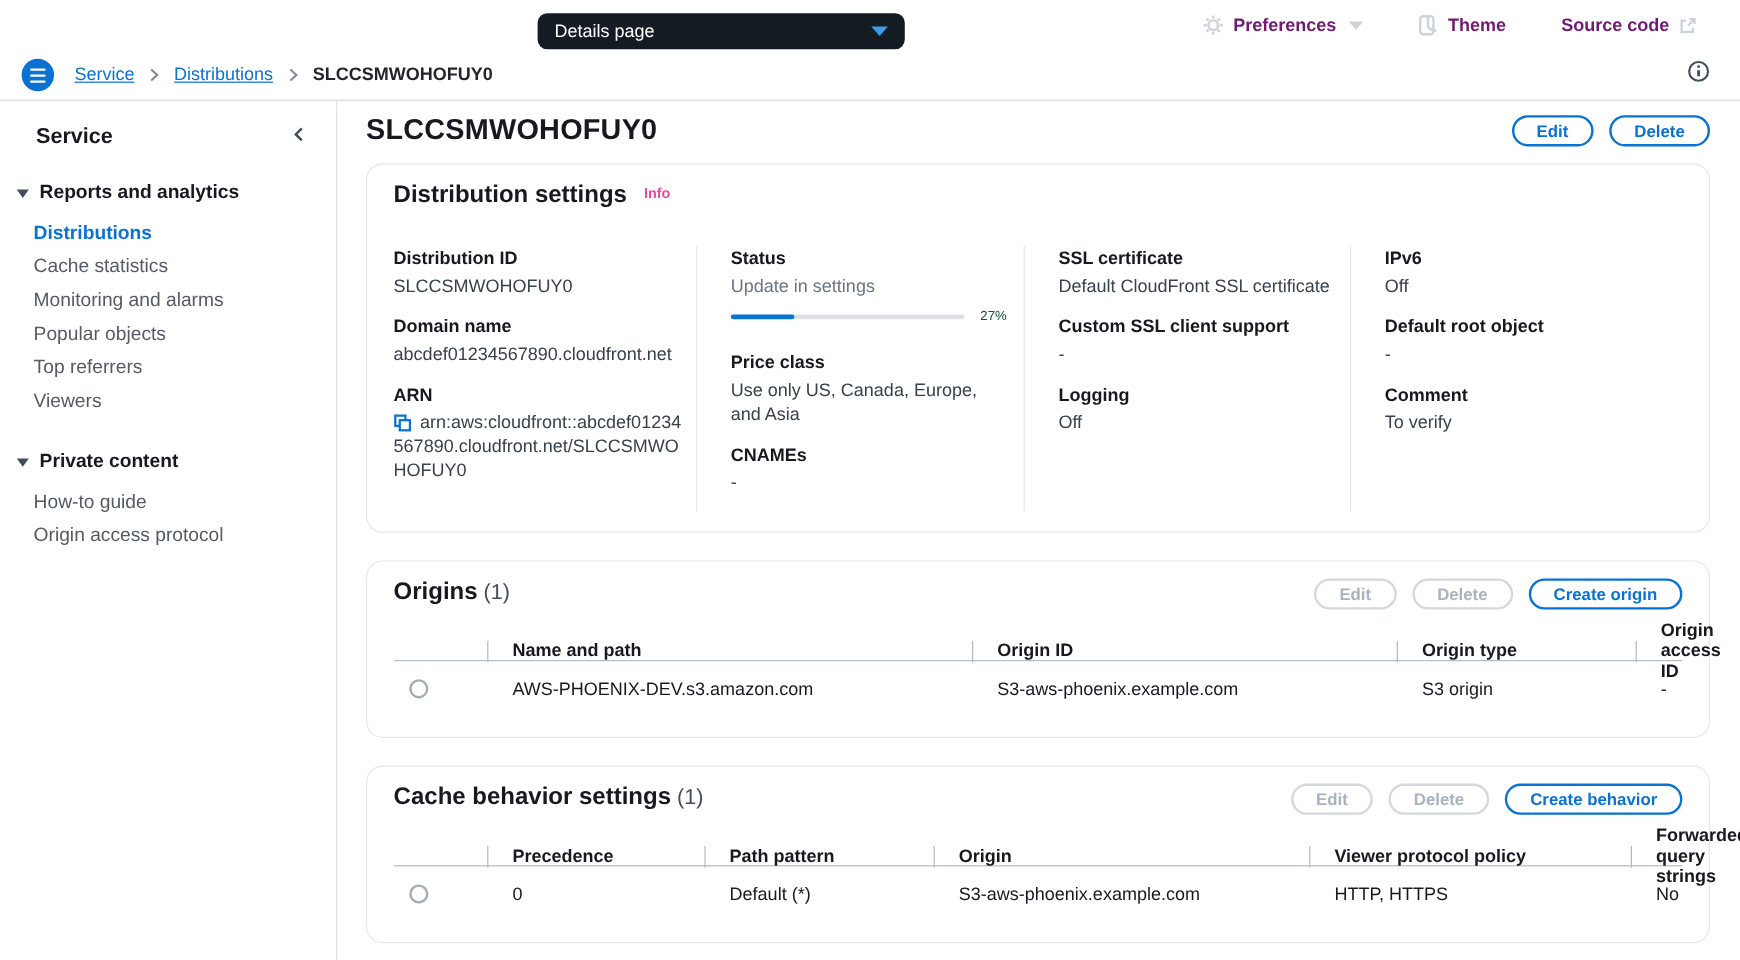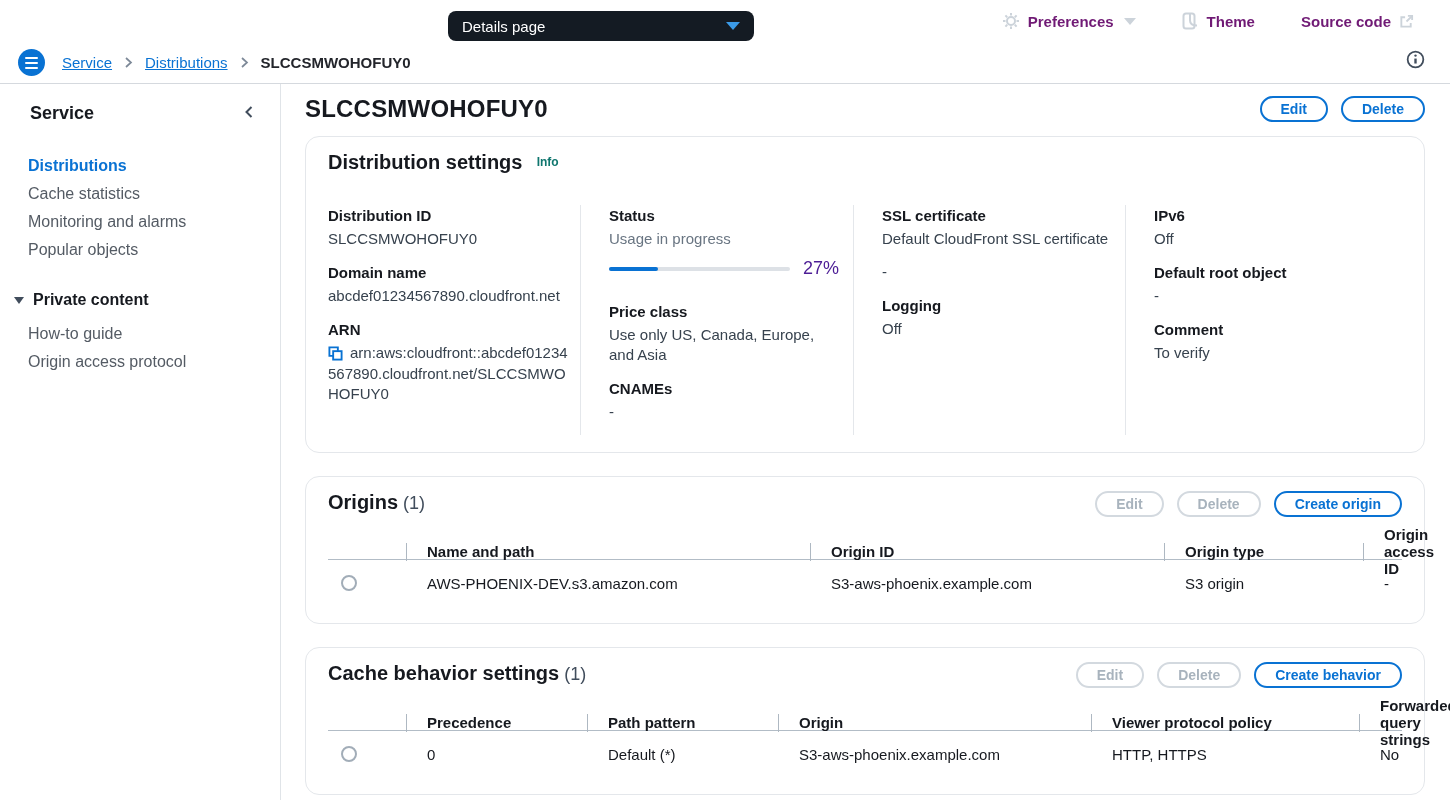--- a/index.html
+++ b/index.html
@@ -186,6 +186,10 @@
     </div>
 
     <div class="nav-section">
+      <div class="section-head">
+        <span class="tri-down"></span>
+        <span>Reports and analytics</span>
+      </div>
       <ul class="nav-items">
         <li class="nav-item active">Distributions</li>
         <li class="nav-item">Cache statistics</li>

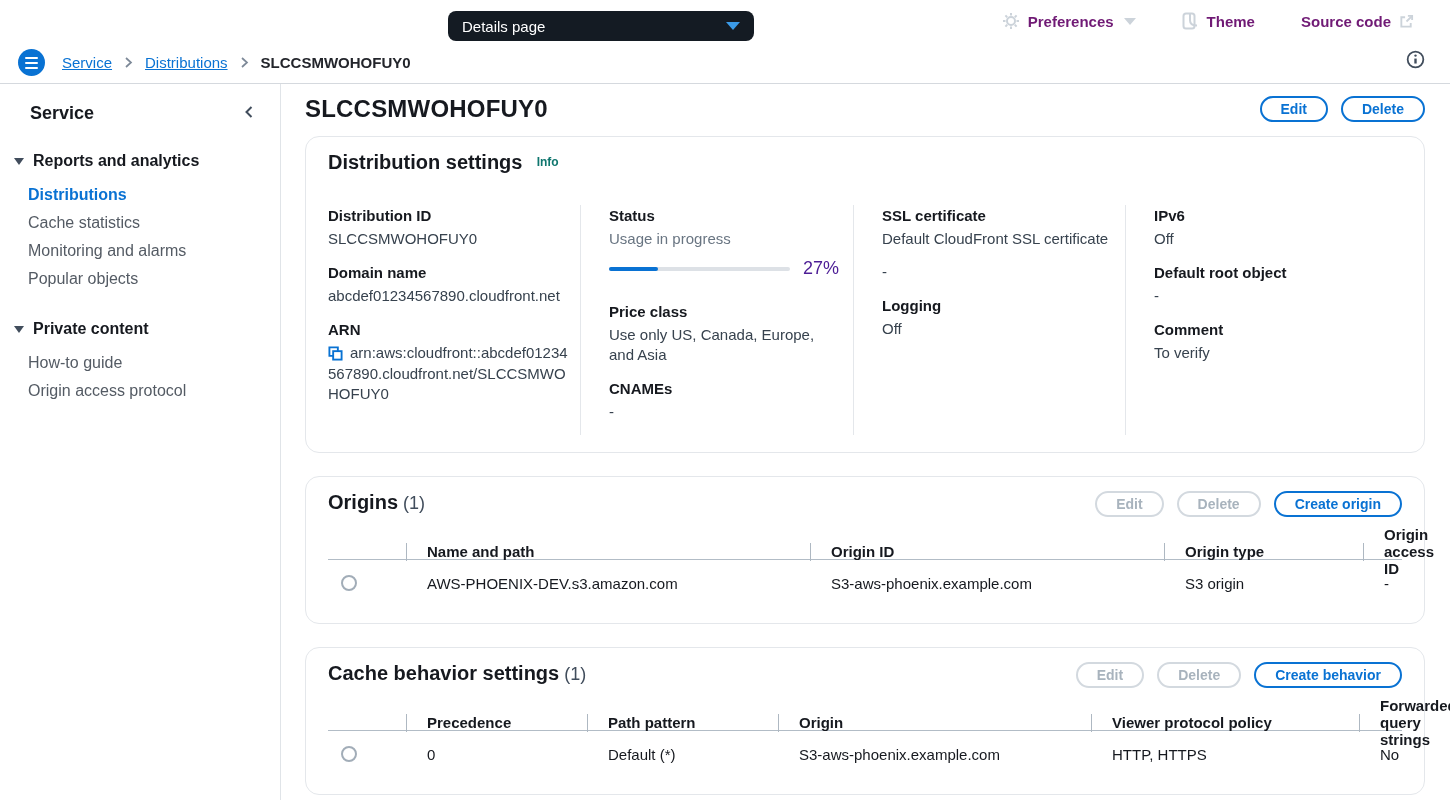--- a/index.html
+++ b/index.html
@@ -78,7 +78,7 @@
   .panel-title-row { display:flex; align-items:flex-start; justify-content:space-between; }
   .panel-title { font-size:20px; font-weight:800; color:#16191f; }
   .count { font-weight:400; font-size:18px; margin-left:5px; color:#414d5c; }
-  .info-link { color:#0f766e; font-size:12px; font-weight:700; margin-left:10px;
+  .info-link { color:#ec4899; font-size:12px; font-weight:700; margin-left:10px;
     cursor:pointer; text-decoration:none; vertical-align:3px; }
 
   

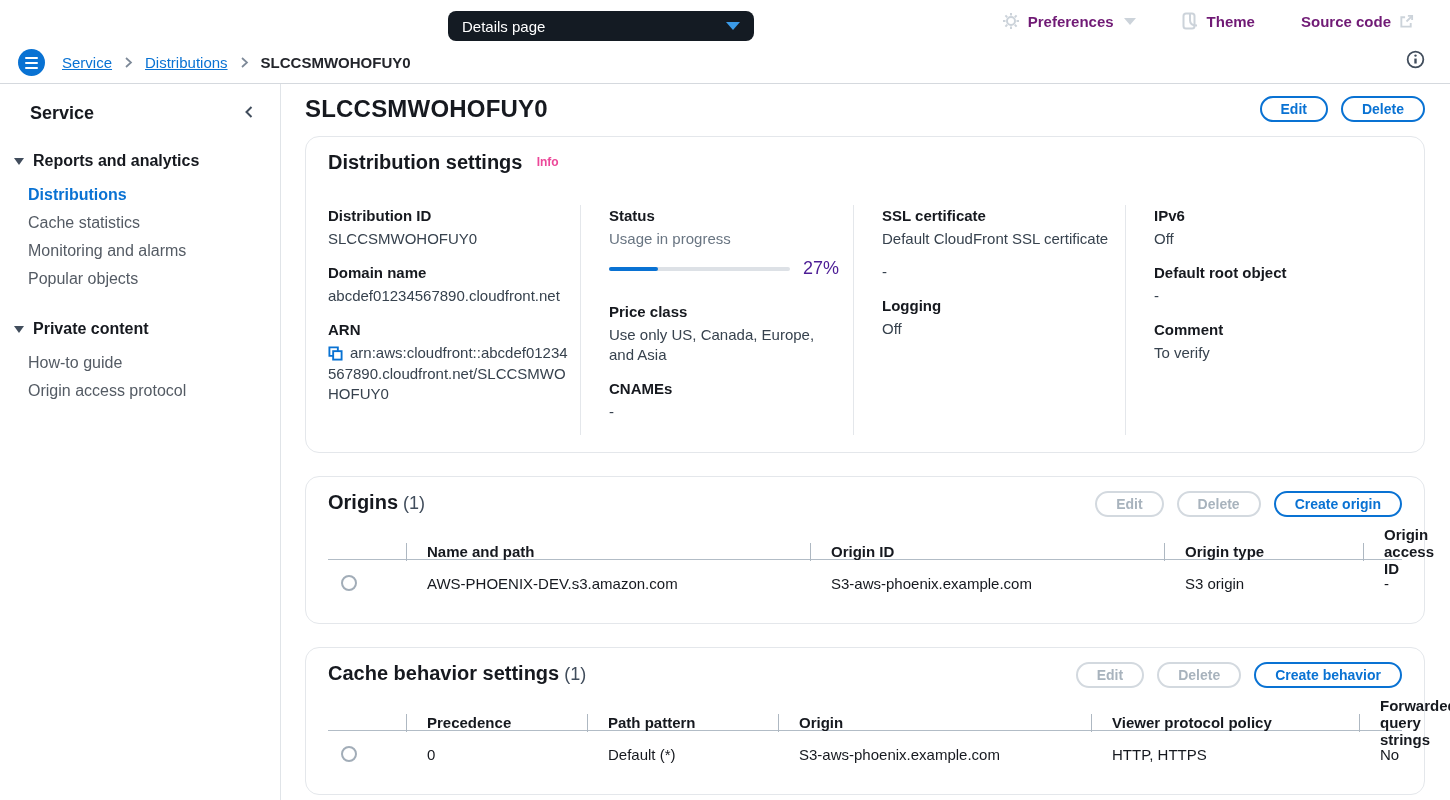--- a/index.html
+++ b/index.html
@@ -248,7 +248,7 @@
         <div class="ds-col">
           <div class="field">
             <div class="f-label">Status</div>
-            <div class="f-value f-muted">Usage in progress</div>
+            <div class="f-value f-muted">Update in settings</div>
             <div class="progress-row">
               <div class="progress-track">
                 <div class="progress-fill" style="width: 27%;"></div>

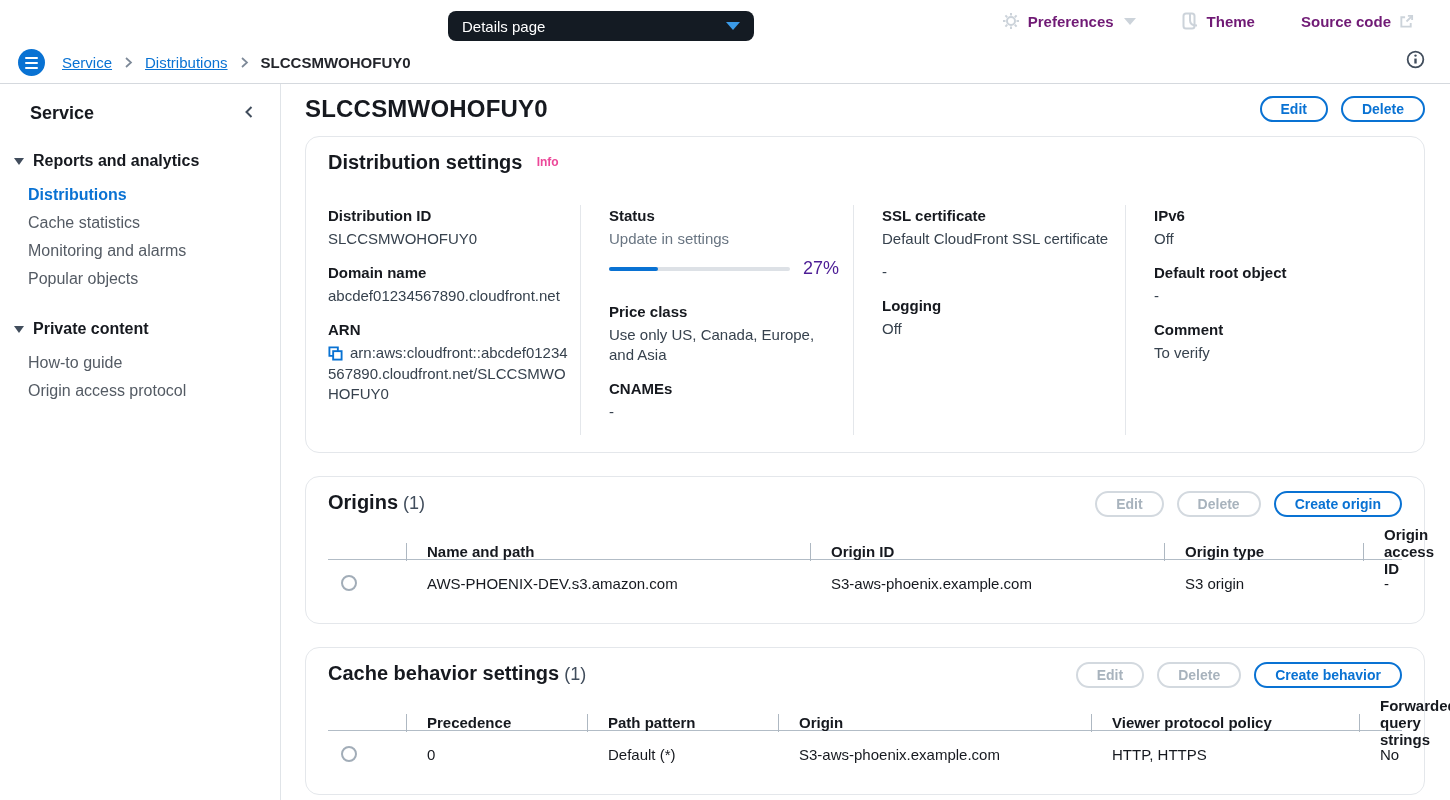--- a/index.html
+++ b/index.html
@@ -94,7 +94,7 @@
   .progress-row { display:flex; align-items:center; margin-top:9px; padding-right:4px; }
   .progress-track { flex:1; height:4px; background:#dde1e6; border-radius:2px; }
   .progress-fill { height:4px; background:#0972d3; border-radius:2px; width:0; }
-  .progress-label { font-size:18px; color:#4c1d95; margin-left:13px;text-align:center; }
+  .progress-label { font-size:11px; color:#14532d; margin-left:13px;text-align:center; }
 
   
   .tbl { margin-top:9px; }

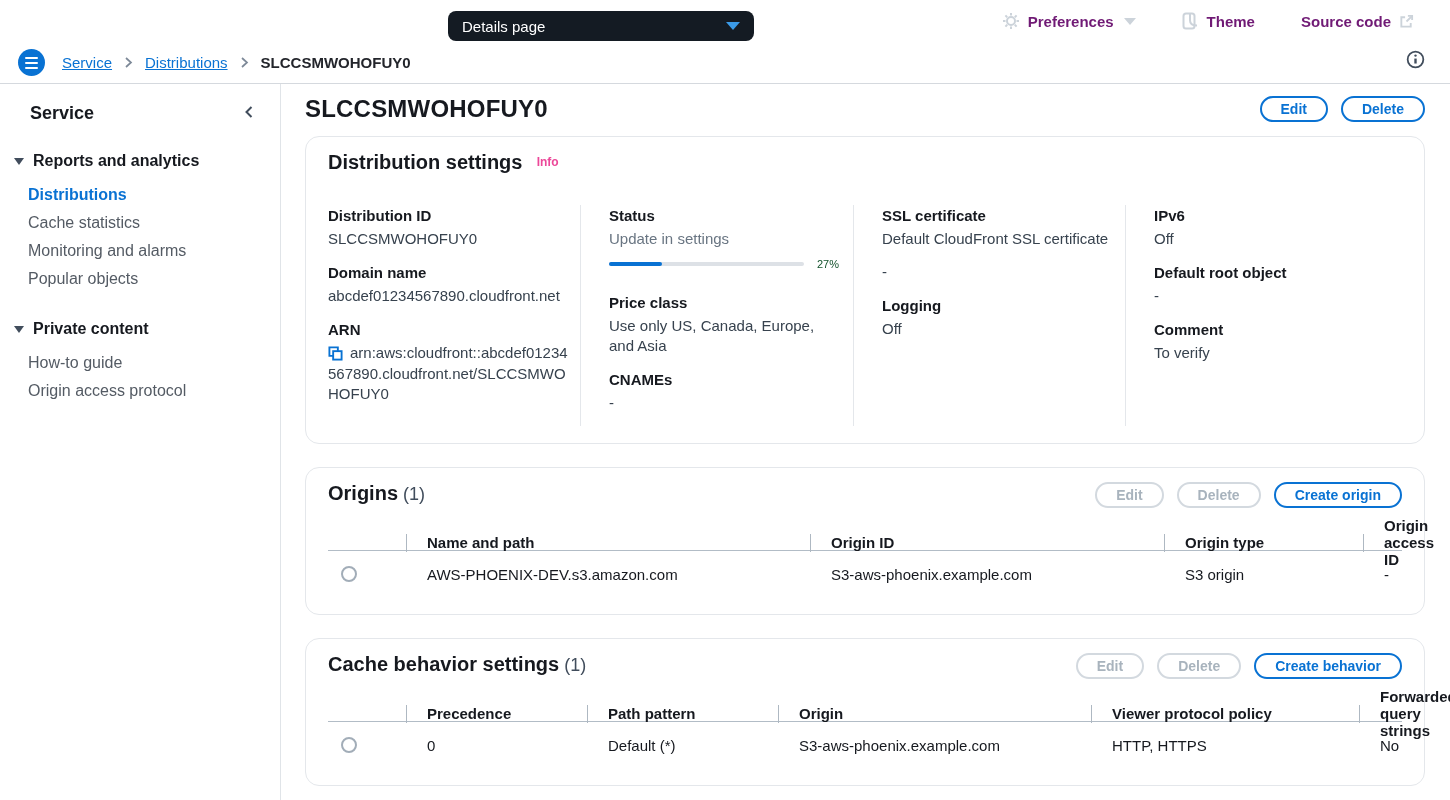--- a/index.html
+++ b/index.html
@@ -271,6 +271,7 @@
             <div class="f-value">Default CloudFront SSL certificate</div>
           </div>
           <div class="field">
+            <div class="f-label">Custom SSL client support</div>
             <div class="f-value">-</div>
           </div>
           <div class="field">

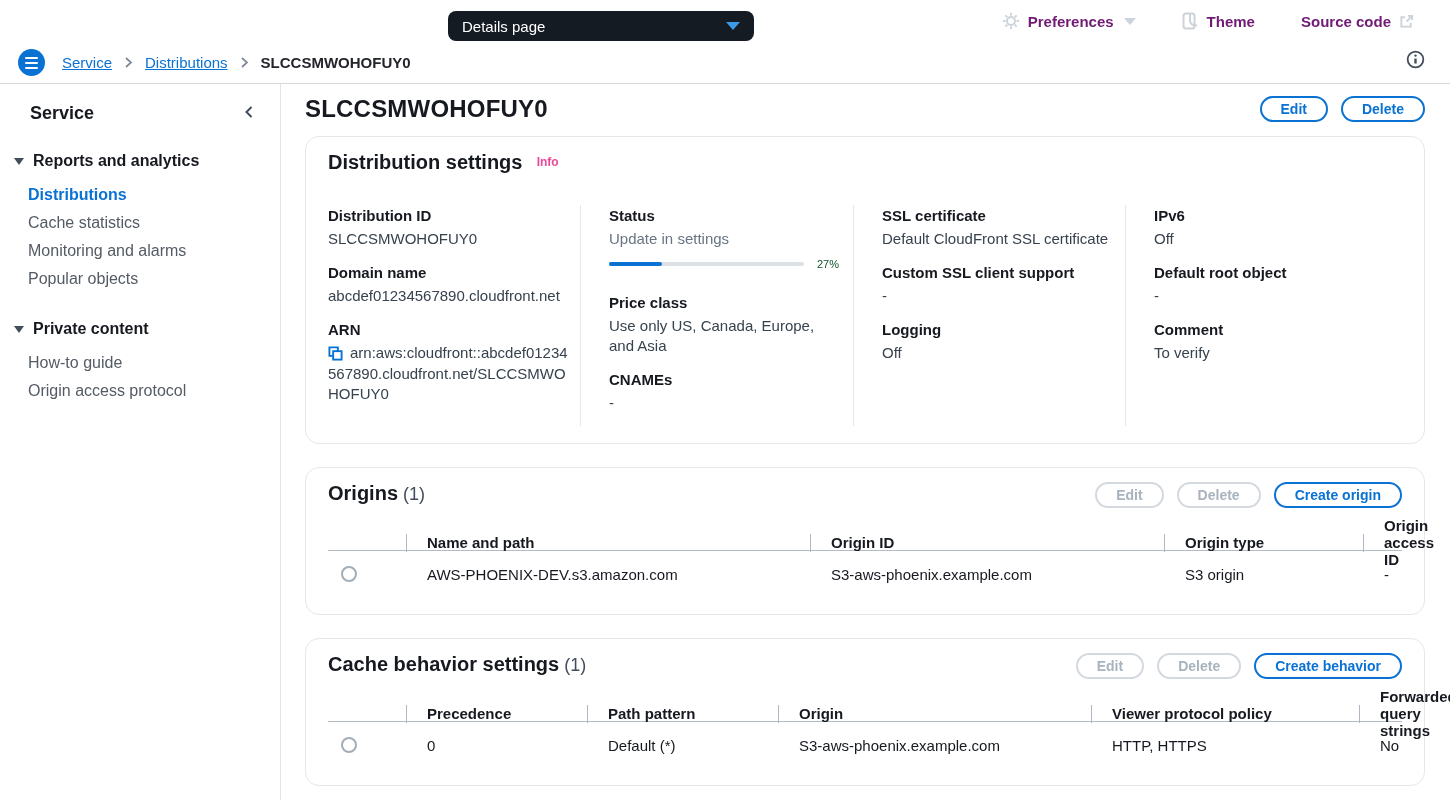--- a/index.html
+++ b/index.html
@@ -195,6 +195,7 @@
         <li class="nav-item">Cache statistics</li>
         <li class="nav-item">Monitoring and alarms</li>
         <li class="nav-item">Popular objects</li>
+        <li class="nav-item">Top referrers</li>
       </ul>
     </div>
 

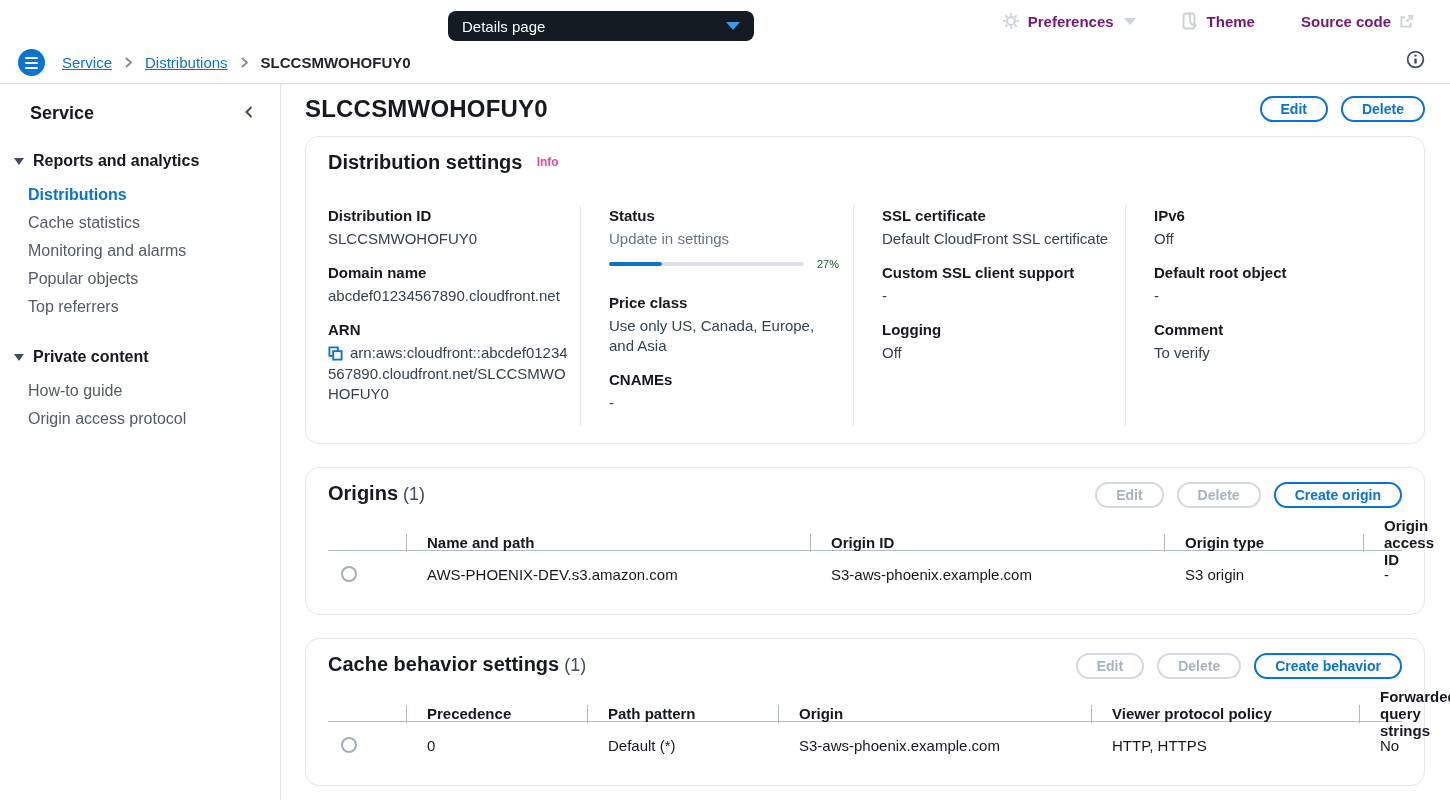--- a/index.html
+++ b/index.html
@@ -196,6 +196,7 @@
         <li class="nav-item">Monitoring and alarms</li>
         <li class="nav-item">Popular objects</li>
         <li class="nav-item">Top referrers</li>
+        <li class="nav-item">Viewers</li>
       </ul>
     </div>
 

